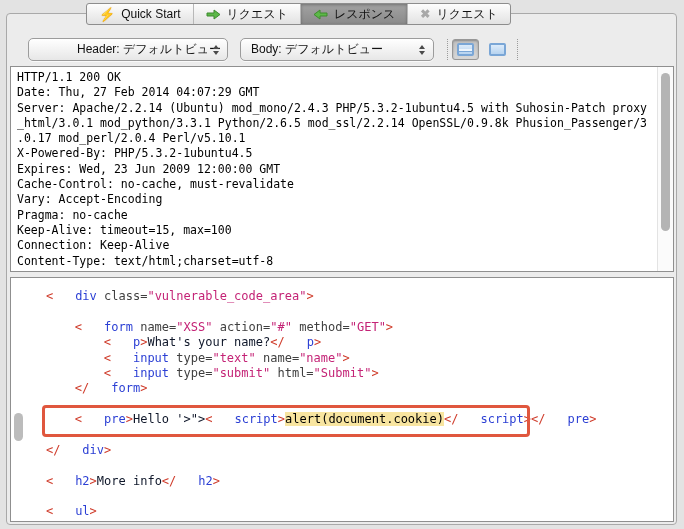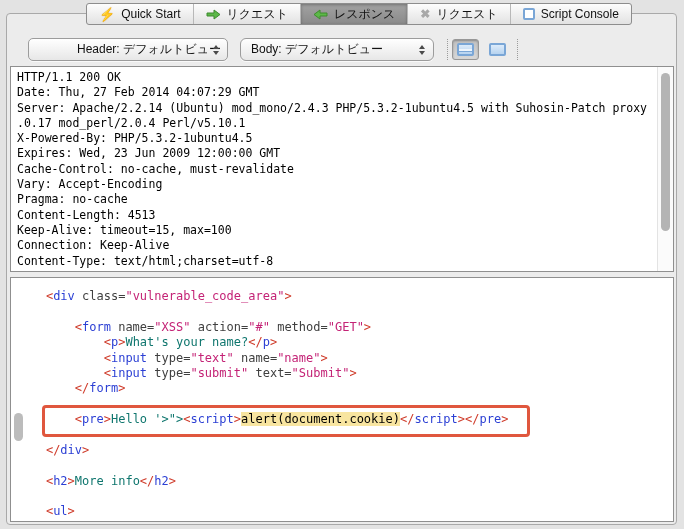--- a/index.html
+++ b/index.html
@@ -103,10 +103,6 @@
       <span class="ic-x">✖</span>
       <span>リクエスト</span>
     </div>
-    <div class="tab">
-      <span class="ic-console"></span>
-      <span>Script Console</span>
-    </div>
   </div>
 
   <div class="popup" id="popup-header">

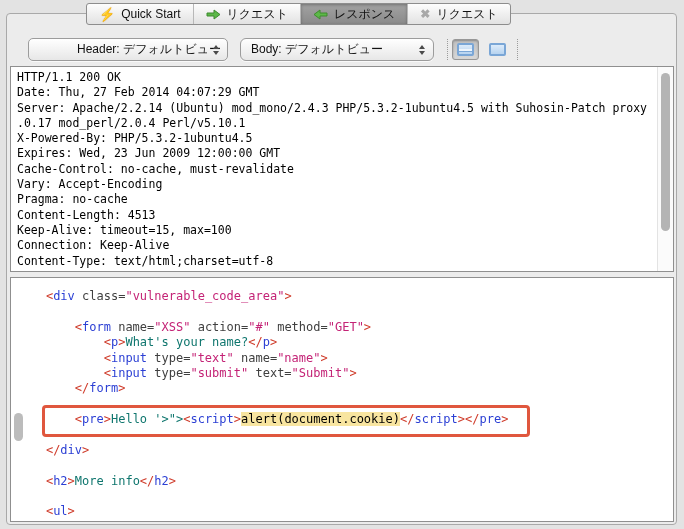--- a/index.html
+++ b/index.html
@@ -29,7 +29,7 @@
            box-shadow:0 1px 0 rgba(255,255,255,.7); display:flex; align-items:center;
            font-size:12px; color:#111; padding:0 26px 0 10px; white-space:nowrap; overflow:hidden; }
   #popup-header { left:28px; width:200px;padding-left:48px; }
-  #popup-body   { left:240px; width:194px;border-radius:6px; }
+  #popup-body   { left:240px; width:194px; }
   .chevrons { position:absolute; right:8px; top:50%; transform:translateY(-50%);
               display:flex; flex-direction:column; gap:2px; }
   .chevrons i { width:0; height:0; border-left:3.5px solid transparent;

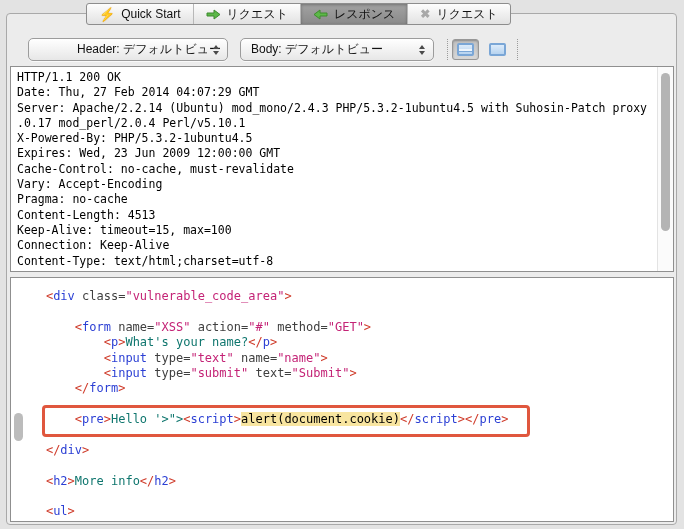--- a/index.html
+++ b/index.html
@@ -133,6 +133,7 @@
         <div class="hline">HTTP/1.1 200 OK</div>
         <div class="hline">Date: Thu, 27 Feb 2014 04:07:29 GMT</div>
         <div class="hline">Server: Apache/2.2.14 (Ubuntu) mod_mono/2.4.3 PHP/5.3.2-1ubuntu4.5 with Suhosin-Patch proxy</div>
+        <div class="hline">_html/3.0.1 mod_python/3.3.1 Python/2.6.5 mod_ssl/2.2.14 OpenSSL/0.9.8k Phusion_Passenger/3</div>
         <div class="hline">.0.17 mod_perl/2.0.4 Perl/v5.10.1</div>
         <div class="hline">X-Powered-By: PHP/5.3.2-1ubuntu4.5</div>
         <div class="hline">Expires: Wed, 23 Jun 2009 12:00:00 GMT</div>

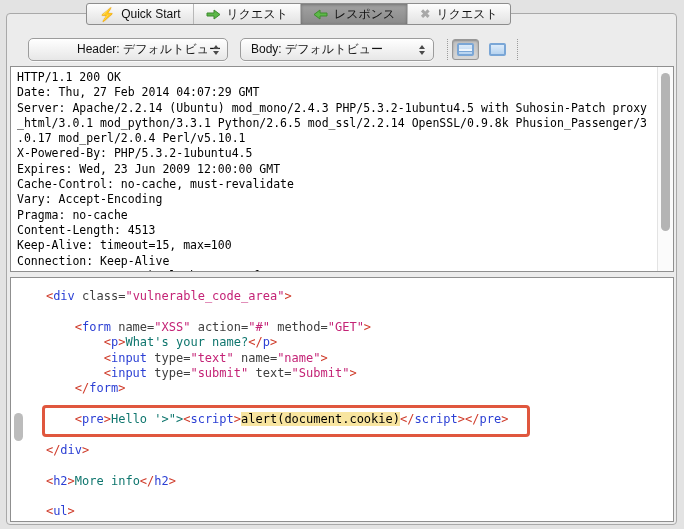--- a/index.html
+++ b/index.html
@@ -140,7 +140,6 @@
         <div class="hline">Cache-Control: no-cache, must-revalidate</div>
         <div class="hline">Vary: Accept-Encoding</div>
         <div class="hline">Pragma: no-cache</div>
-        <div class="hline">Content-Length: 4513</div>
         <div class="hline">Keep-Alive: timeout=15, max=100</div>
         <div class="hline">Connection: Keep-Alive</div>
         <div class="hline">Content-Type: text/html;charset=utf-8</div>

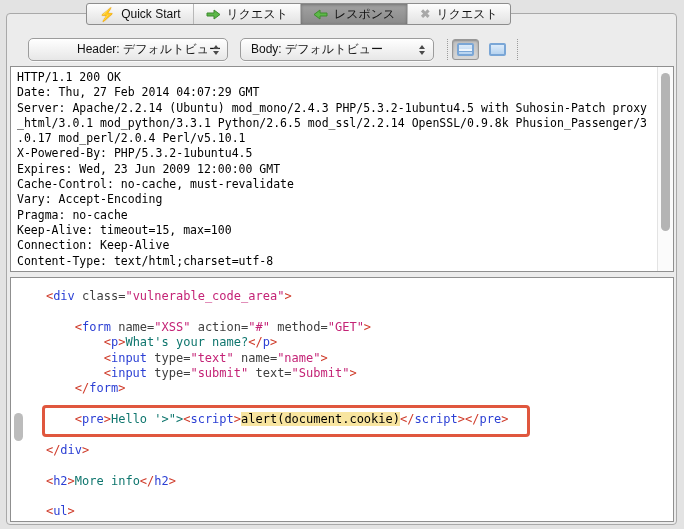--- a/index.html
+++ b/index.html
@@ -67,7 +67,7 @@
   .cline { white-space:pre; height:15.4px; }
   .tk-pl { color:#0f766e; }
   .tk-d  { color:#cf3b2a; }
-  .tk-tg { color:#2b3fd4; }
+  .tk-tg { color:#2b3fd4;margin-left:22px; }
   .tk-at { color:#404040; }
   .tk-av { color:#c42376; }
   .tk-hl { color:#000; background:#f8e5a0; }

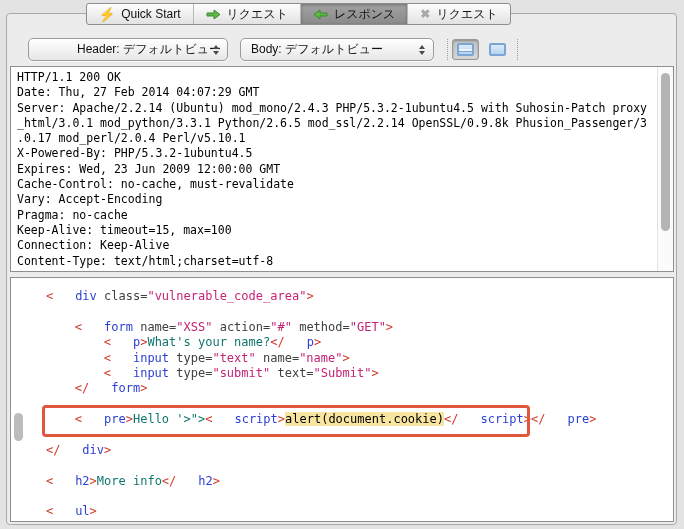--- a/index.html
+++ b/index.html
@@ -65,7 +65,7 @@
   .codetext { position:absolute; left:0; top:0; right:0; bottom:0; padding:11px 0 0 6px;
               font-family:"DejaVu Sans Mono",monospace; font-size:12px; line-height:15.4px; }
   .cline { white-space:pre; height:15.4px; }
-  .tk-pl { color:#0f766e; }
+  .tk-pl { color:#0f172a; }
   .tk-d  { color:#cf3b2a; }
   .tk-tg { color:#2b3fd4;margin-left:22px; }
   .tk-at { color:#404040; }

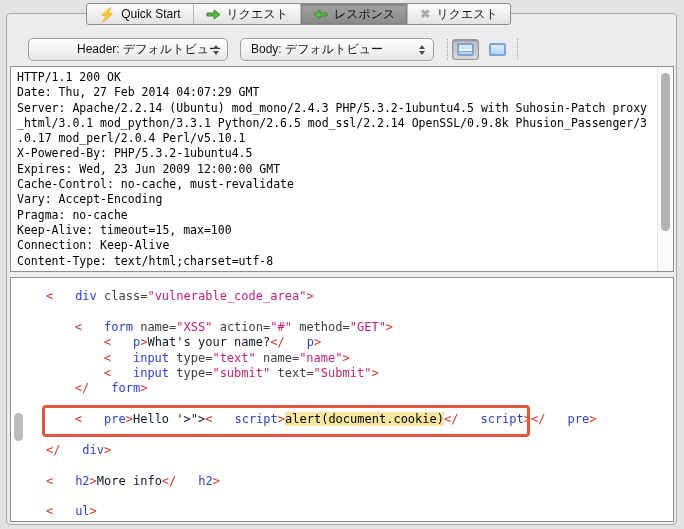--- a/index.html
+++ b/index.html
@@ -156,7 +156,7 @@
         <div class="cline"><span class="tk-pl">        </span><span class="tk-d">&lt;</span><span class="tk-tg">form</span><span class="tk-pl"> </span><span class="tk-at">name=</span><span class="tk-av">"XSS"</span><span class="tk-pl"> </span><span class="tk-at">action=</span><span class="tk-av">"#"</span><span class="tk-pl"> </span><span class="tk-at">method=</span><span class="tk-av">"GET"</span><span class="tk-d">&gt;</span></div>
         <div class="cline"><span class="tk-pl">            </span><span class="tk-d">&lt;</span><span class="tk-tg">p</span><span class="tk-d">&gt;</span><span class="tk-pl">What's your name?</span><span class="tk-d">&lt;/</span><span class="tk-tg">p</span><span class="tk-d">&gt;</span></div>
         <div class="cline"><span class="tk-pl">            </span><span class="tk-d">&lt;</span><span class="tk-tg">input</span><span class="tk-pl"> </span><span class="tk-at">type=</span><span class="tk-av">"text"</span><span class="tk-pl"> </span><span class="tk-at">name=</span><span class="tk-av">"name"</span><span class="tk-d">&gt;</span></div>
-        <div class="cline"><span class="tk-pl">            </span><span class="tk-d">&lt;</span><span class="tk-tg">input</span><span class="tk-pl"> </span><span class="tk-at">type=</span><span class="tk-av">"submit"</span><span class="tk-pl"> </span><span class="tk-at">text=</span><span class="tk-av">"Submit"</span><span class="tk-d">&gt;</span></div>
+        <div class="cline"><span class="tk-pl">            </span><span class="tk-d">&lt;</span><span class="tk-tg">input</span><span class="tk-pl"> </span><span class="tk-at">type=</span><span class="tk-av">"submit"</span><span class="tk-pl"> </span><span class="tk-at">html=</span><span class="tk-av">"Submit"</span><span class="tk-d">&gt;</span></div>
         <div class="cline"><span class="tk-pl">        </span><span class="tk-d">&lt;/</span><span class="tk-tg">form</span><span class="tk-d">&gt;</span></div>
         <div class="cline"></div>
         <div class="cline"><span class="tk-pl">        </span><span class="tk-d">&lt;</span><span class="tk-tg">pre</span><span class="tk-d">&gt;</span><span class="tk-pl">Hello '&gt;"&gt;</span><span class="tk-d">&lt;</span><span class="tk-tg">script</span><span class="tk-d">&gt;</span><span class="tk-hl">alert(document.cookie)</span><span class="tk-d">&lt;/</span><span class="tk-tg">script</span><span class="tk-d">&gt;</span><span class="tk-d">&lt;/</span><span class="tk-tg">pre</span><span class="tk-d">&gt;</span></div>

